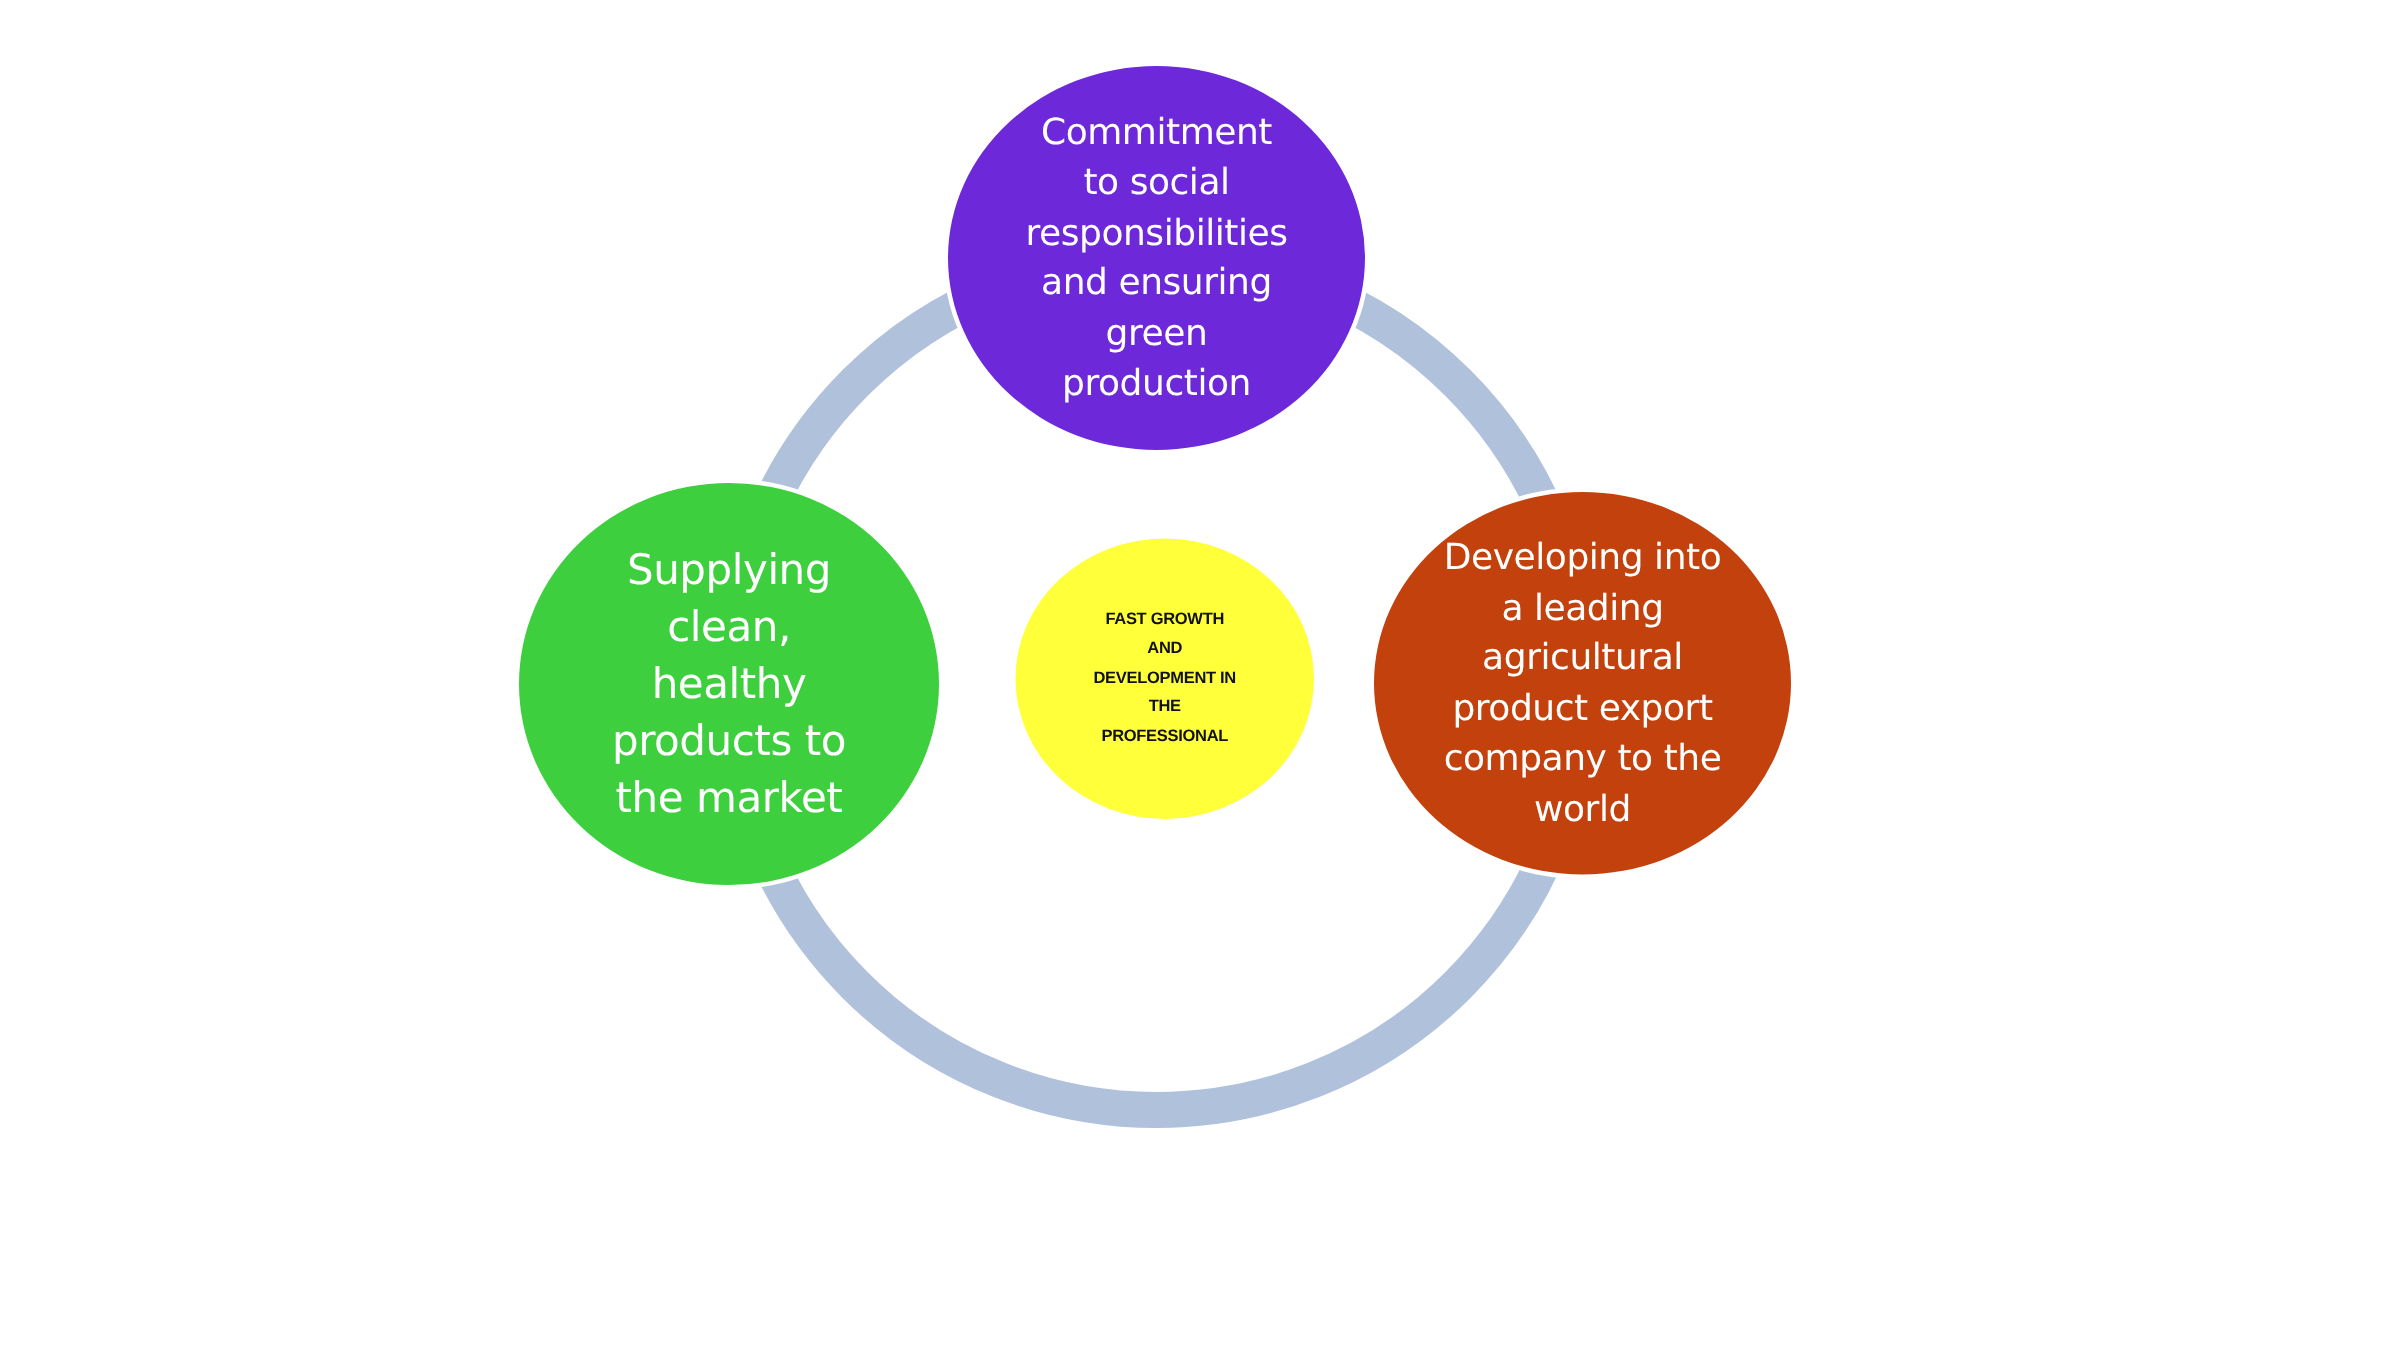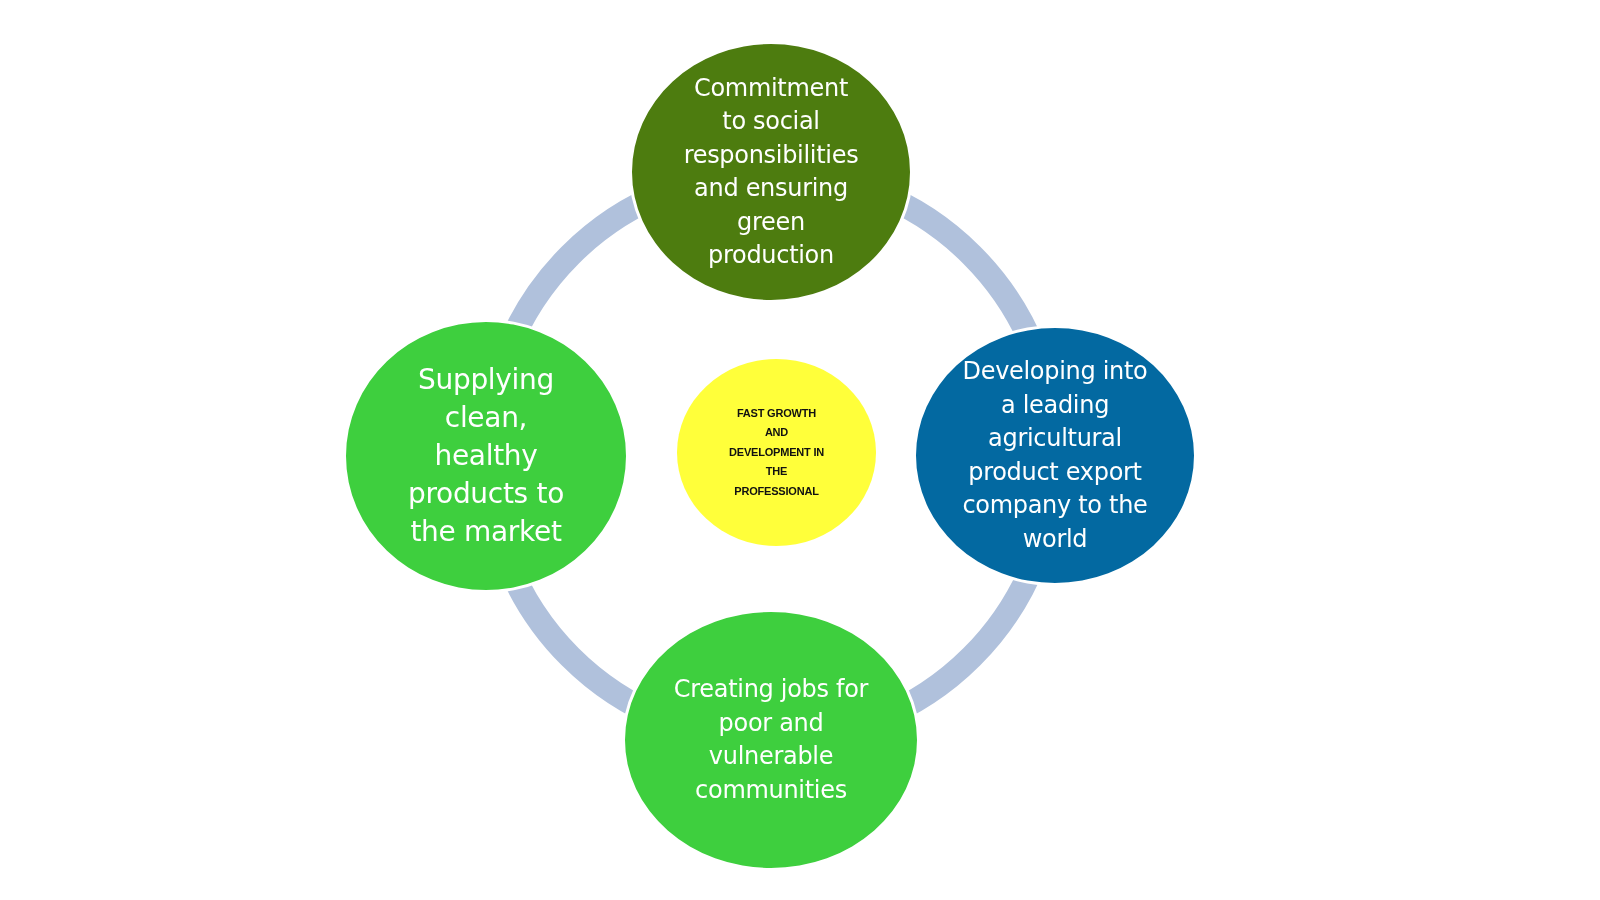--- a/index.html
+++ b/index.html
@@ -64,7 +64,7 @@
     <circle cx="771" cy="456" r="284" fill="none" stroke-width="24" stroke="#b0c1dc"></circle>
   </svg>
 
-  <div class="node outer" id="node-top" style="background: #4d7c0f; color: rgb(255, 255, 255); border-color: rgb(255, 255, 255);">
+  <div class="node outer" id="node-top" style="background: #6d28d9; color: rgb(255, 255, 255); border-color: rgb(255, 255, 255);">
     <span class="label">Commitment
 to social
 responsibilities

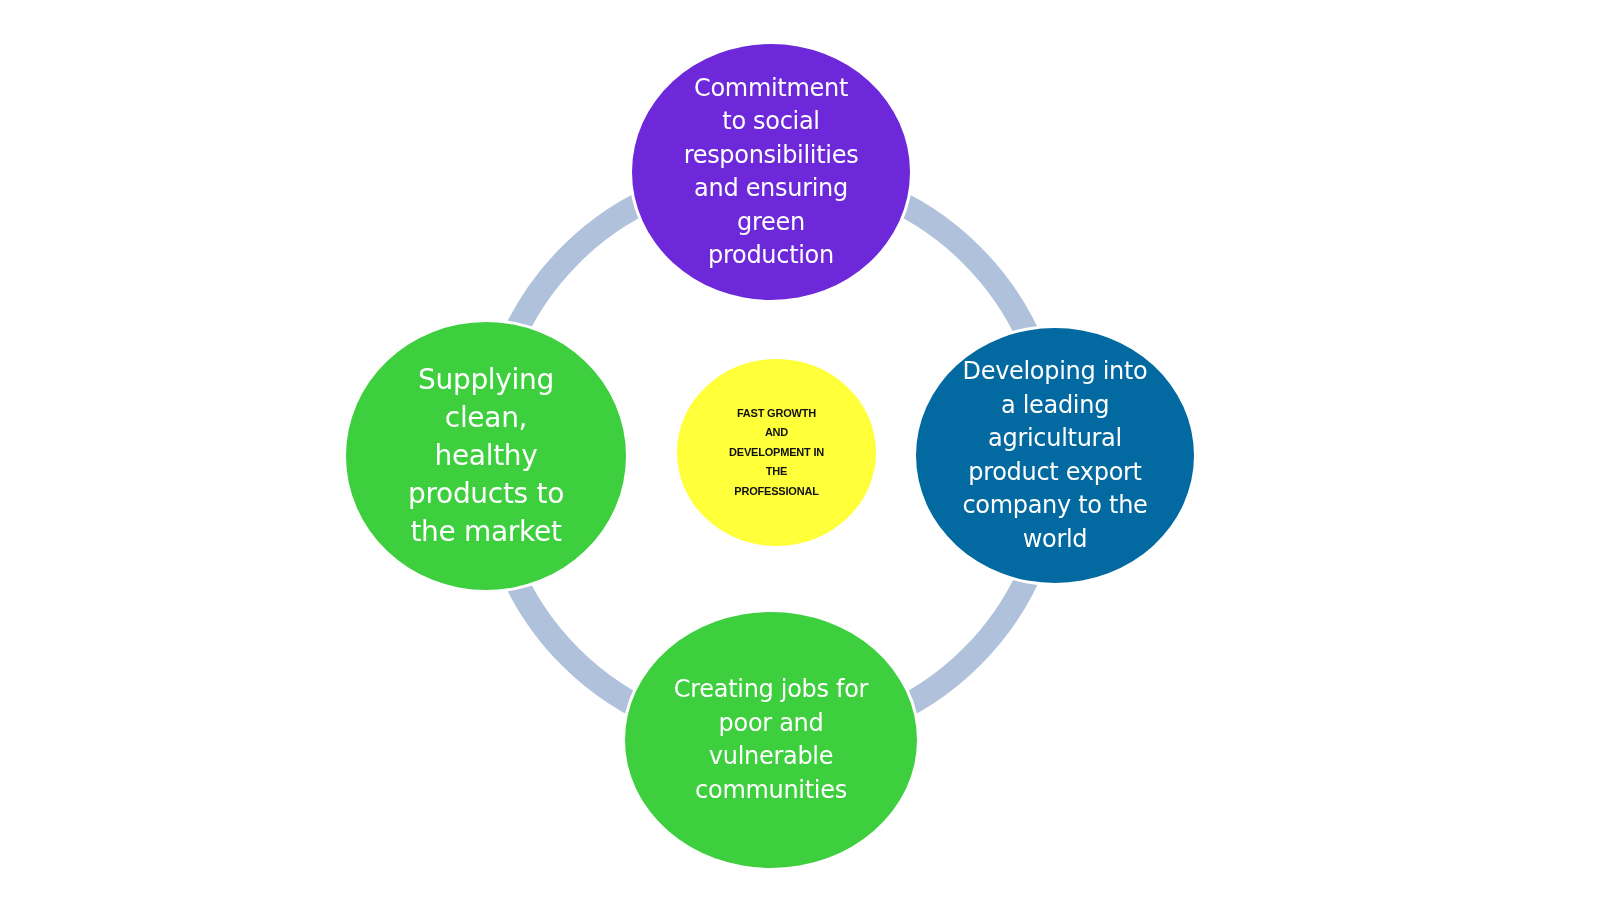--- a/index.html
+++ b/index.html
@@ -73,7 +73,7 @@
 production</span>
   </div>
 
-  <div class="node outer" id="node-right" style="background: #0369a1; color: rgb(255, 255, 255); border-color: rgb(255, 255, 255);">
+  <div class="node outer" id="node-right" style="background: #c2410c; color: rgb(255, 255, 255); border-color: rgb(255, 255, 255);">
     <span class="label">Developing into
 a leading
 agricultural

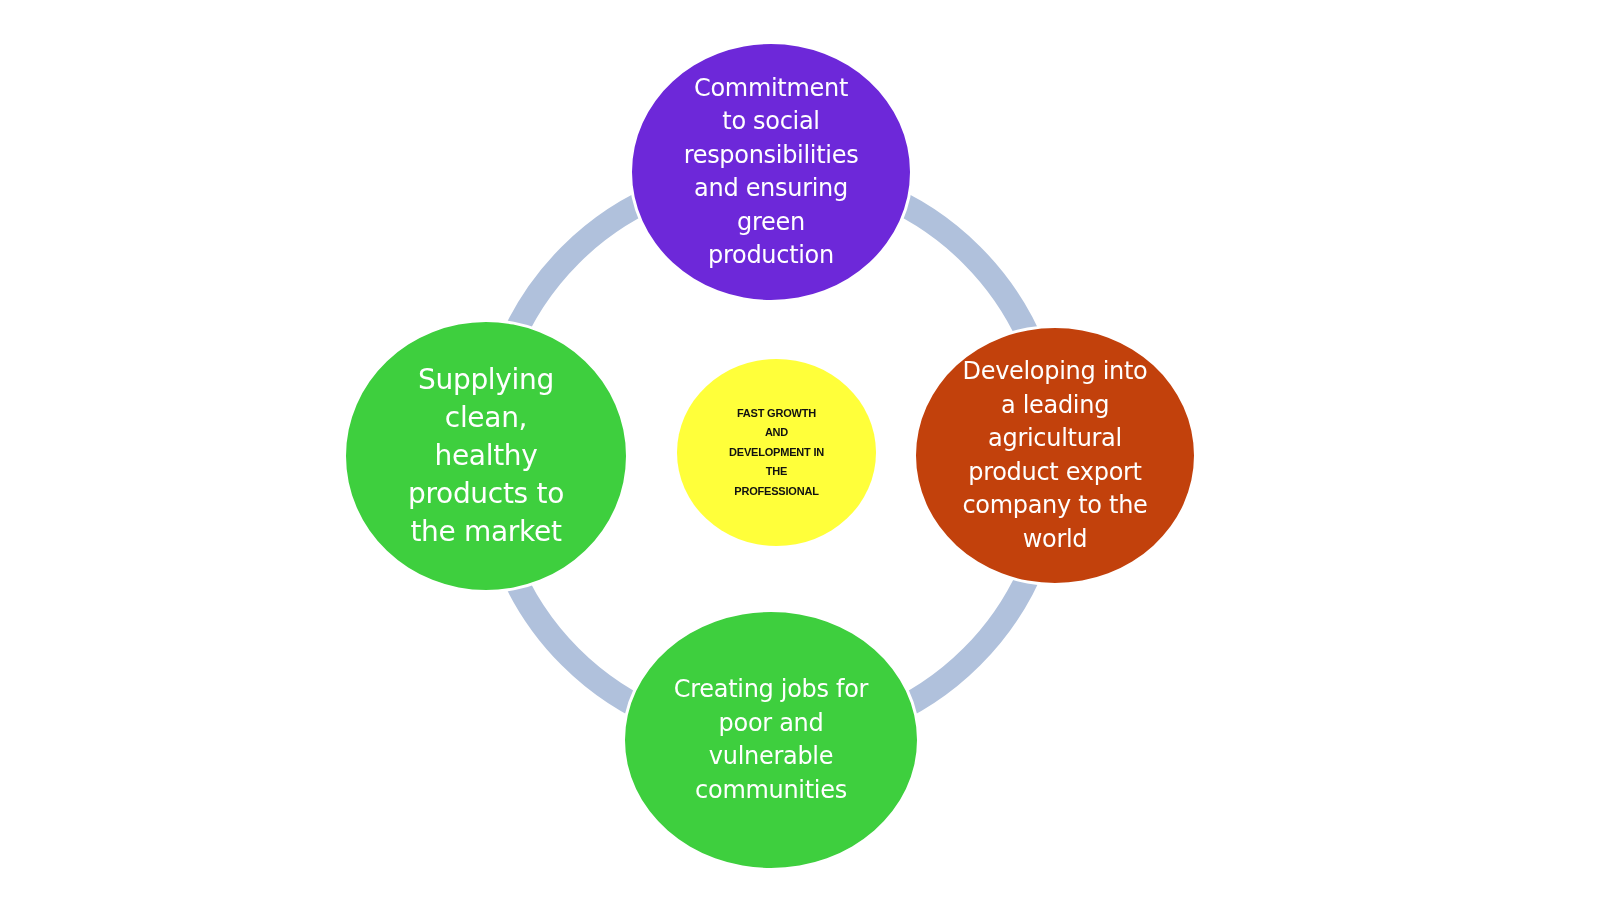--- a/index.html
+++ b/index.html
@@ -82,12 +82,6 @@
 world</span>
   </div>
 
-  <div class="node outer" id="node-bottom" style="background: rgb(62, 207, 62); color: rgb(255, 255, 255); border-color: rgb(255, 255, 255);">
-    <span class="label">Creating jobs for
-poor and
-vulnerable
-communities</span>
-  </div>
 
   <div class="node outer" id="node-left" style="background: rgb(62, 207, 62); color: rgb(255, 255, 255); border-color: rgb(255, 255, 255);">
     <span class="label">Supplying

